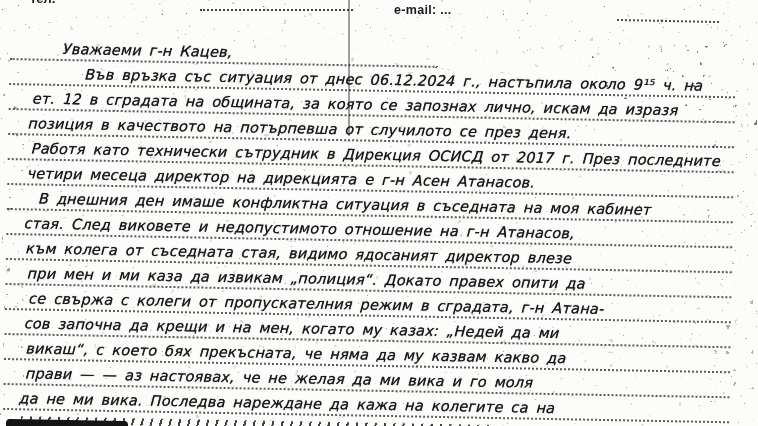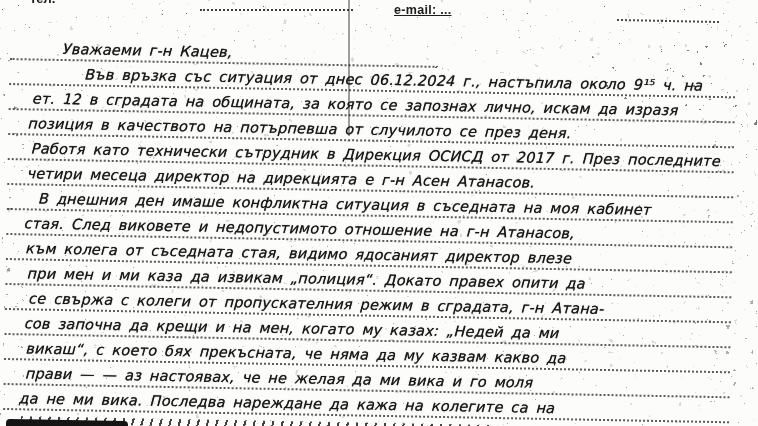--- a/index.html
+++ b/index.html
@@ -15,7 +15,7 @@
   .dots-b { position: absolute; left: 617px; top: 20px; width: 102px; height: 0;
             border-top: 2px dotted rgba(30,30,30,.8); transform: rotate(1.2deg); }
   .email { position: absolute; left: 394px; top: 3px;
-           font: 700 12.5px "Liberation Sans", sans-serif; color: #1c1c1c; letter-spacing: .3px; text-decoration: underline; }
+           font: 700 12.5px "Liberation Sans", sans-serif; color: #1c1c1c; letter-spacing: .3px; }
   .crease { position: absolute; left: 348px; top: 0; width: 2px; height: 136px;
             background: rgba(45,45,45,.45); }
   

